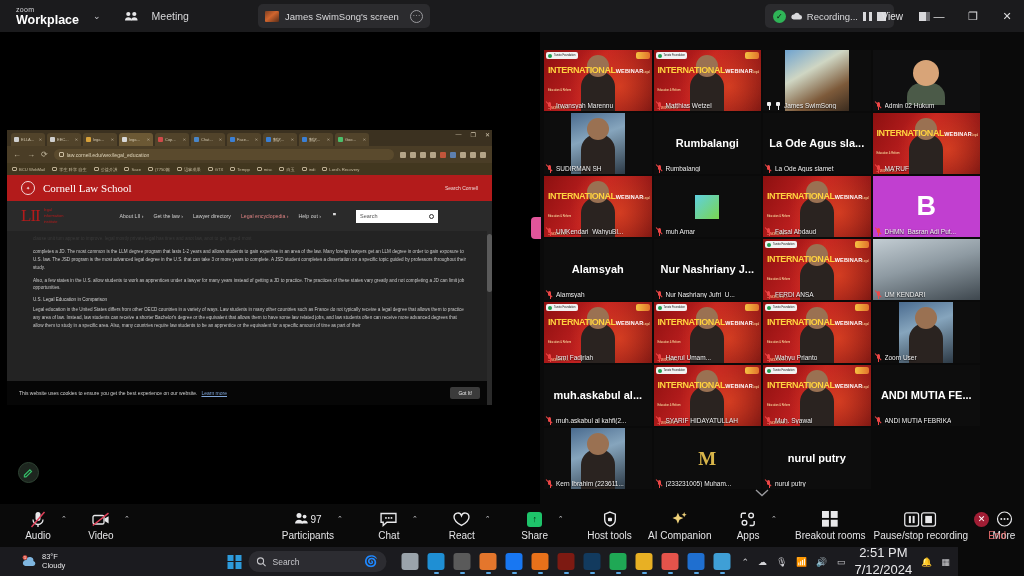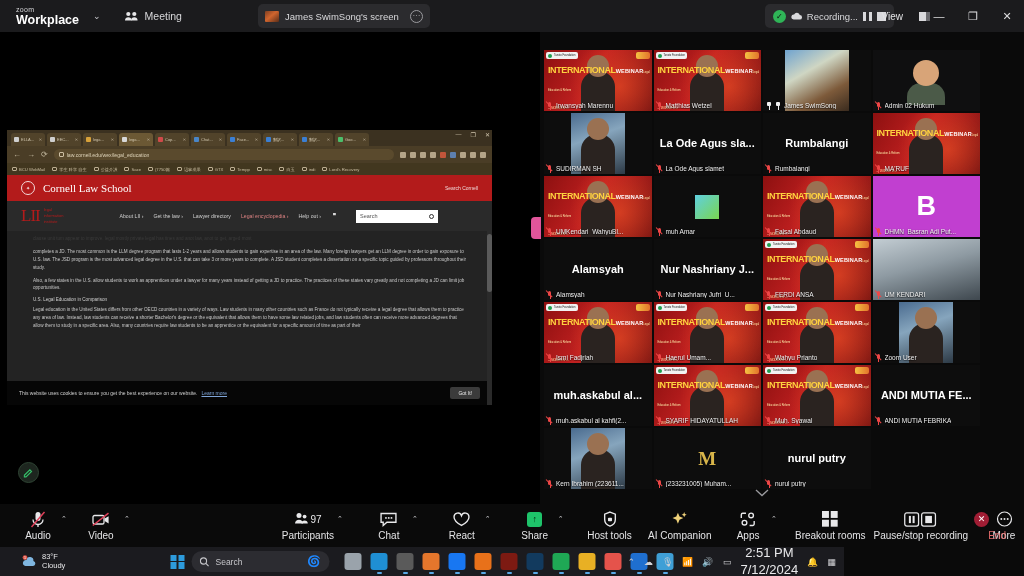--- a/index.html
+++ b/index.html
@@ -20,7 +20,7 @@
   .zm-logo .zm-small { font-size:7px; color:#d6d6d8; letter-spacing:.3px; display:block; }
   .zm-logo .zm-big { font-size:12.5px; color:#fff; font-weight:bold; display:block; margin-top:1px;}
   .tb-caret { color:#c8c8cc; font-size:9px; margin-left:14px; }
-  .tb-meeting { display:flex; align-items:center; margin-left:24px; gap:7px; }
+  .tb-meeting { display:flex; align-items:center; margin-left:24px; gap:14px; }
   .tb-meeting .lbl { color:#d8d8da; font-size:10.5px; }
   .share-pill {
     position:absolute; left:258px; top:4px; width:172px; height:24px;

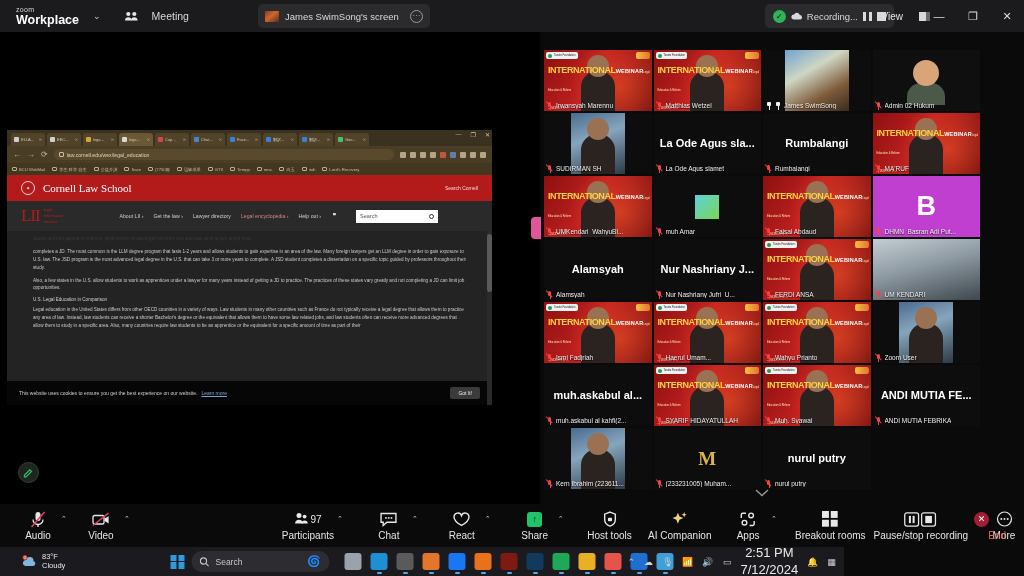--- a/index.html
+++ b/index.html
@@ -536,22 +536,22 @@
         </div>
         <div class="tile">
           <span class="bgdark"></span>
+          <span class="bigname">Rumbalangi</span>
+          <span class="namebar">
+            <span class="ic-mute red">
+              <i class="slash"></i>
+            </span>
+            <span class="nm">Rumbalangi</span>
+          </span>
+        </div>
+        <div class="tile">
+          <span class="bgdark"></span>
           <span class="bigname">La Ode Agus sla...</span>
           <span class="namebar">
             <span class="ic-mute red">
               <i class="slash"></i>
             </span>
             <span class="nm">La Ode Agus slamet</span>
-          </span>
-        </div>
-        <div class="tile">
-          <span class="bgdark"></span>
-          <span class="bigname">Rumbalangi</span>
-          <span class="namebar">
-            <span class="ic-mute red">
-              <i class="slash"></i>
-            </span>
-            <span class="nm">Rumbalangi</span>
           </span>
         </div>
         <div class="tile">

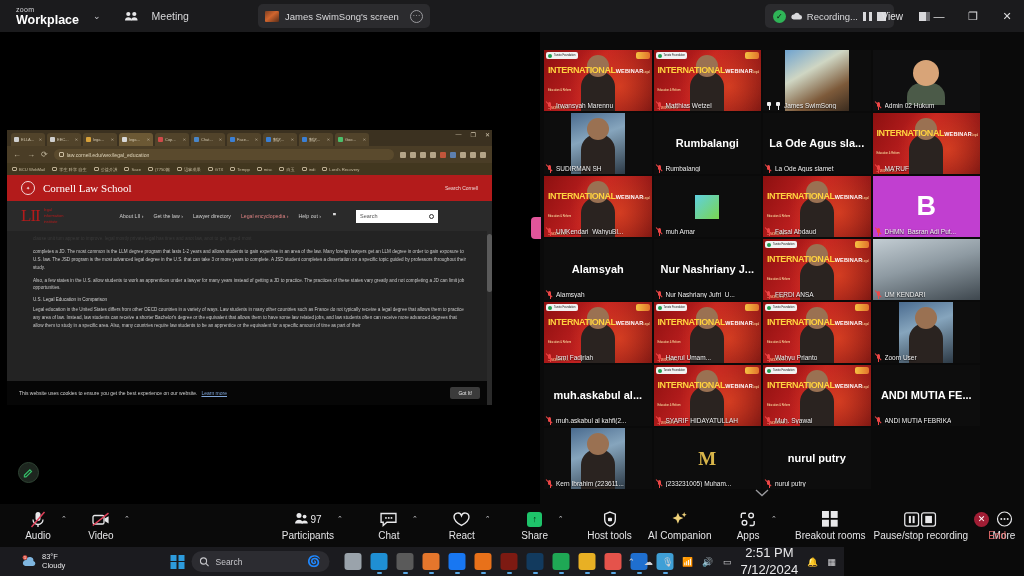--- a/index.html
+++ b/index.html
@@ -206,7 +206,7 @@
   svg.i { display:block; }
 
   
-  .taskbar { position:absolute; left:0; top:547px; width:844px; height:29px; background:#1b1b1f;
+  .taskbar { position:absolute; left:0; top:547px; width:958px; height:29px; background:#1b1b1f;
      display:flex; align-items:center; }
   .weather { display:flex; align-items:center; gap:5px; margin-left:22px; }
   .weather .wico { width:15px; height:13px; position:relative; }

